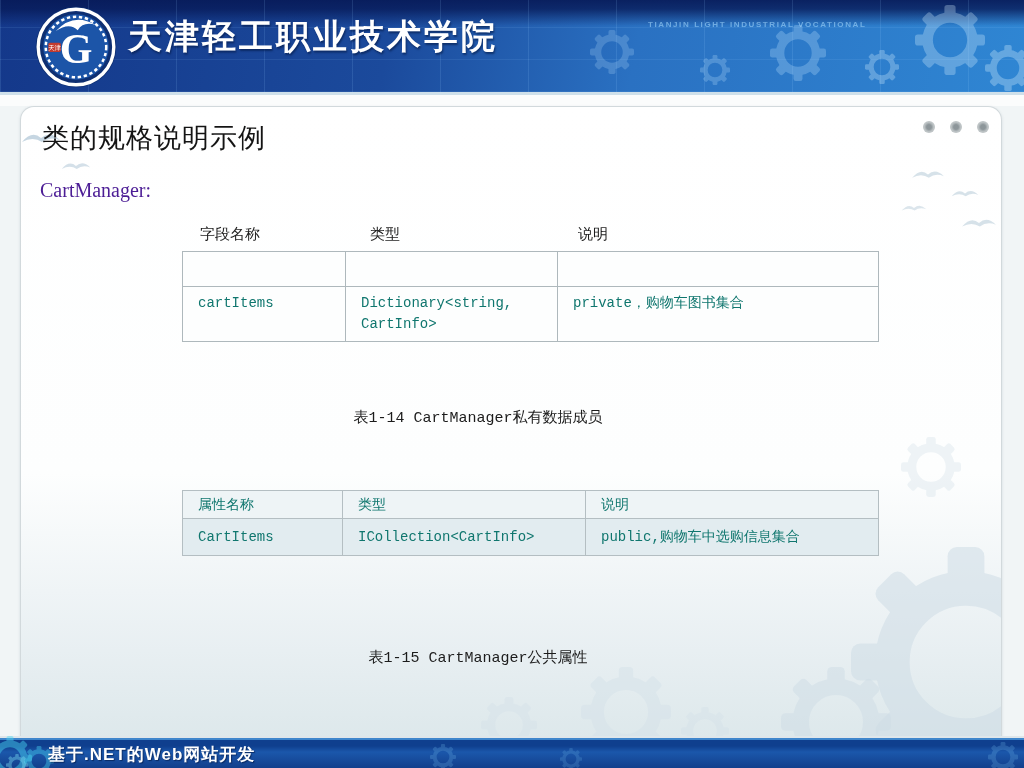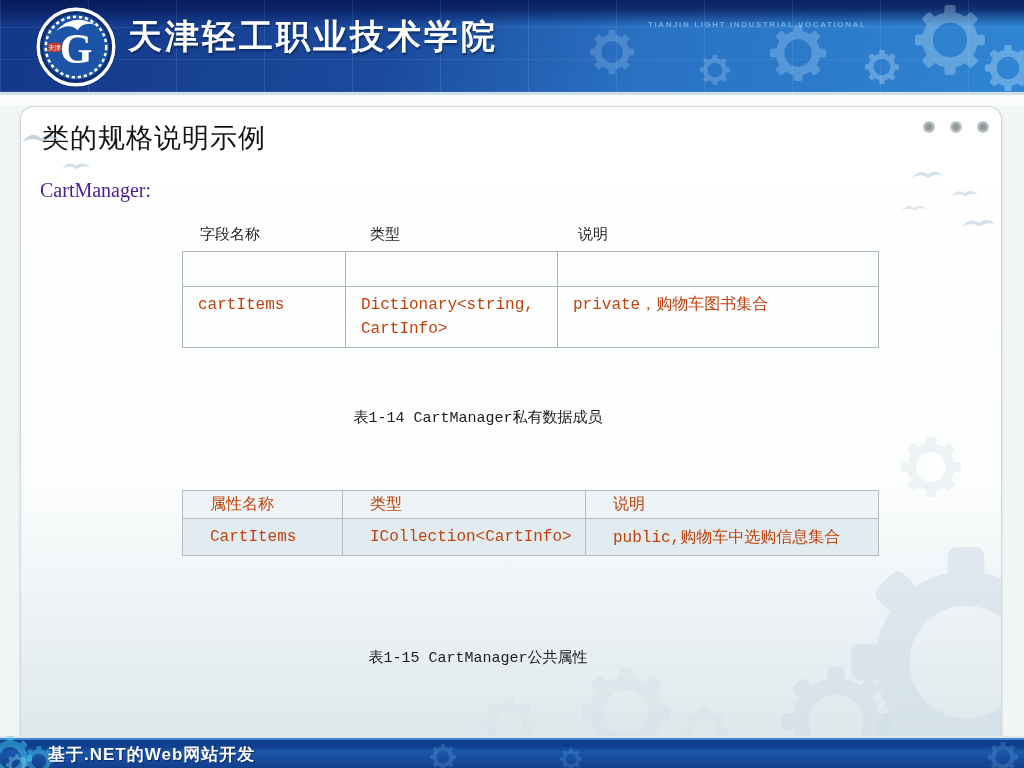--- a/index.html
+++ b/index.html
@@ -71,7 +71,7 @@
   .t1-labels span { position:absolute; top:4px; }
   .t1-labels .l0 { left:18px; } .t1-labels .l1 { left:188px; } .t1-labels .l2 { left:396px; }
 
-  table { border-collapse:collapse; table-layout:fixed; position:absolute; font-size:16px; color:#c2410c; }
+  table { border-collapse:collapse; table-layout:fixed; position:absolute; font-size:14px; color:#0f766e; }
   .t1 { left:182px; top:251px; width:696px; background:rgba(253,254,254,.92); border:1px solid #a2adb1; }
   .t1 td { border:1px solid #aeb8bc; padding:6px 15px; vertical-align:top; line-height:1.5; overflow:hidden; }
   .t1 tr.r0 td { height:22px; }

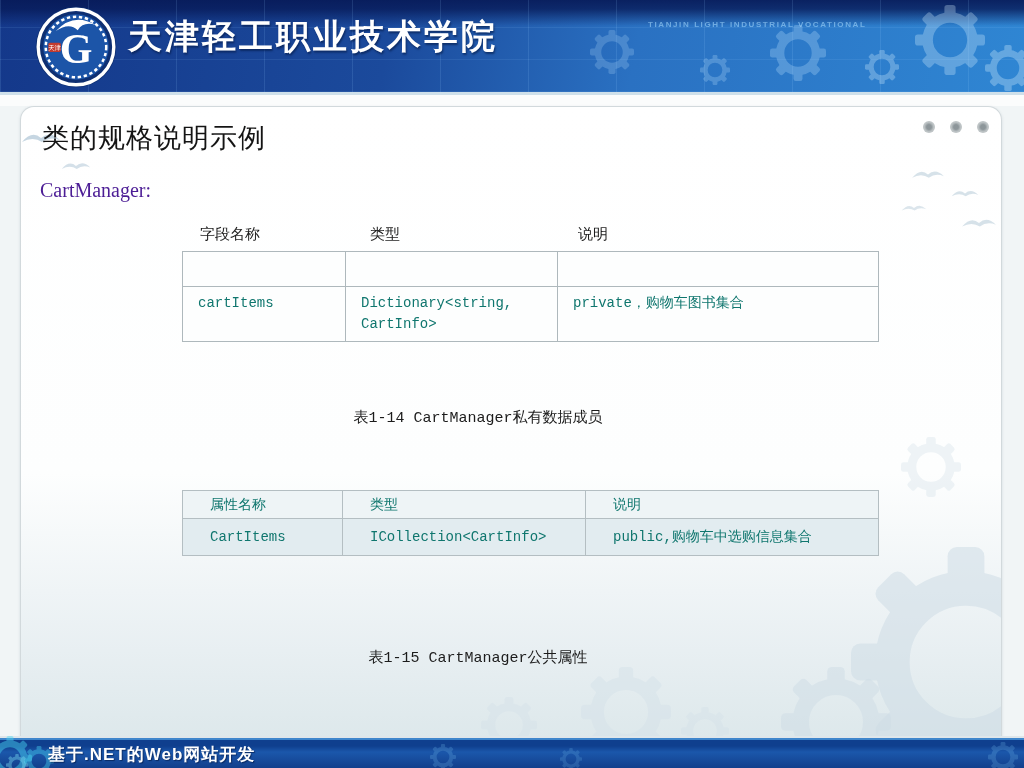--- a/index.html
+++ b/index.html
@@ -79,7 +79,7 @@
   .justify { text-align:justify; }
 
   .t2 { left:182px; top:490px; width:696px; border:1px solid #a2adb1; }
-  .t2 th, .t2 td { border:1px solid #b4bec2; padding:3px 27px; text-align:left; font-weight:normal; vertical-align:middle; overflow:hidden; }
+  .t2 th, .t2 td { border:1px solid #b4bec2; padding:3px 15px; text-align:left; font-weight:normal; vertical-align:middle; overflow:hidden; }
   .t2 tr.h  { height:28px; background:#eef4f6; }
   .t2 tr.ra { height:37px; background:#e2ecf0; }
   .t2 tr.rb { height:37px; background:#e9f1f4; }

